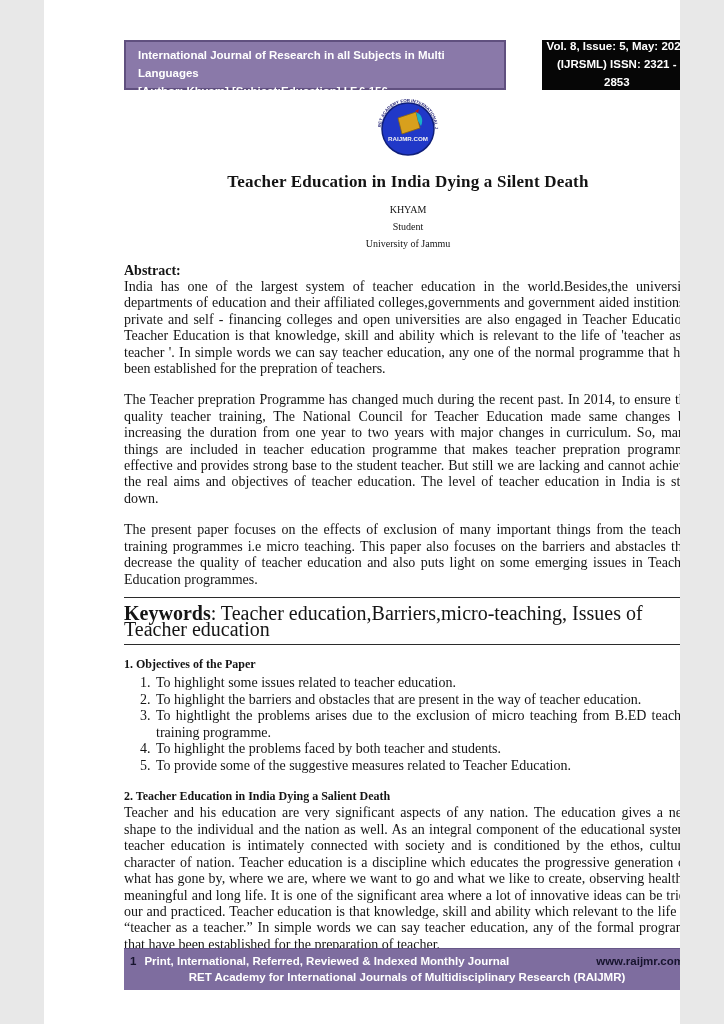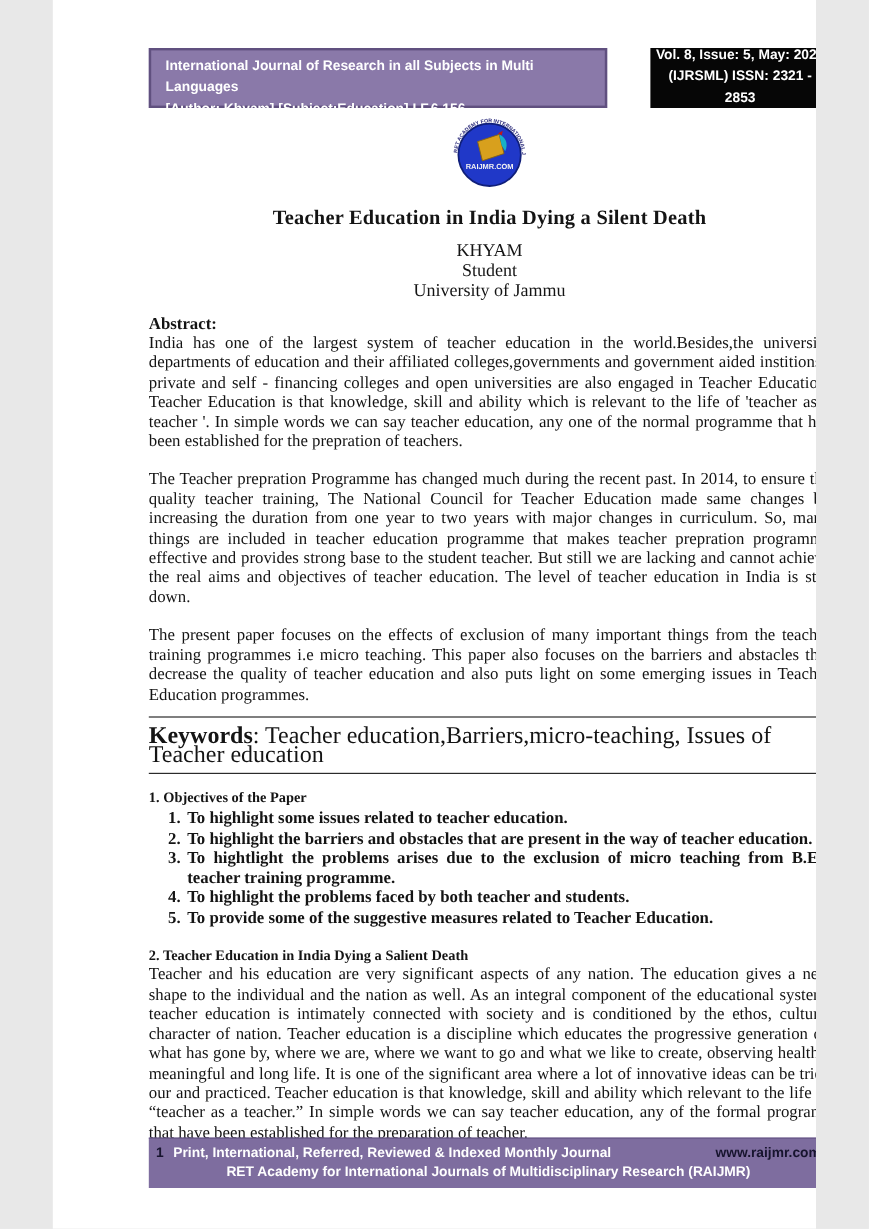--- a/index.html
+++ b/index.html
@@ -40,7 +40,7 @@
     margin:9px 0 0 0;text-align:center;
     font-size:17px;font-weight:bold;letter-spacing:.2px;
   }
-  .author-block{margin-top:9px;text-align:center;font-size:15px;line-height:17px;}
+  .author-block{margin-top:9px;text-align:center;font-size:10px;line-height:17px;}
   
   .abstract{margin-top:11px;}
   .b-label{font-weight:bold;font-size:14px;line-height:16px;}

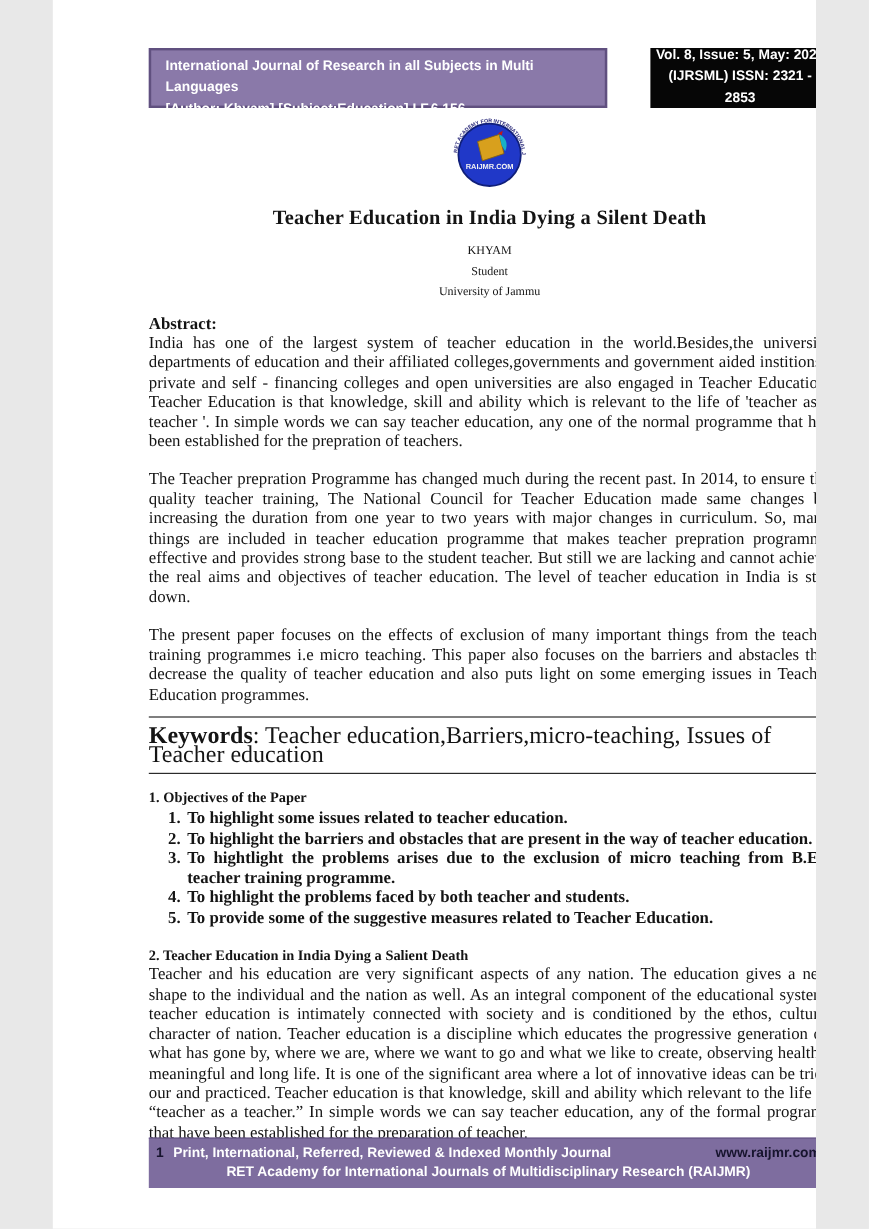--- a/index.html
+++ b/index.html
@@ -57,7 +57,7 @@
     margin:2px 0 0 0;padding-left:30px;
     font-size:14px;line-height:16.6px;
   }
-  ol.objectives li{text-align:justify;padding-left:2px;font-weight:bold;}
+  ol.objectives li{text-align:justify;padding-left:2px;}
   .sec2-par{margin-top:1px;}
   
   .jfooter{

